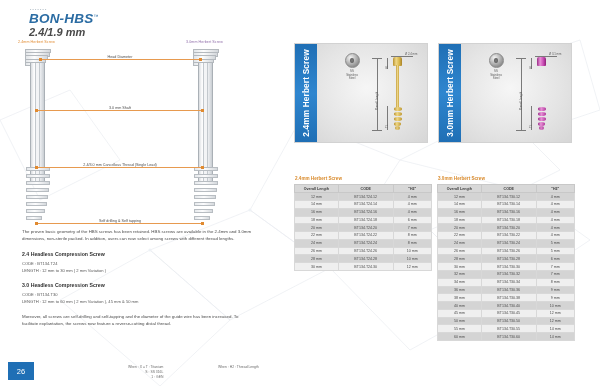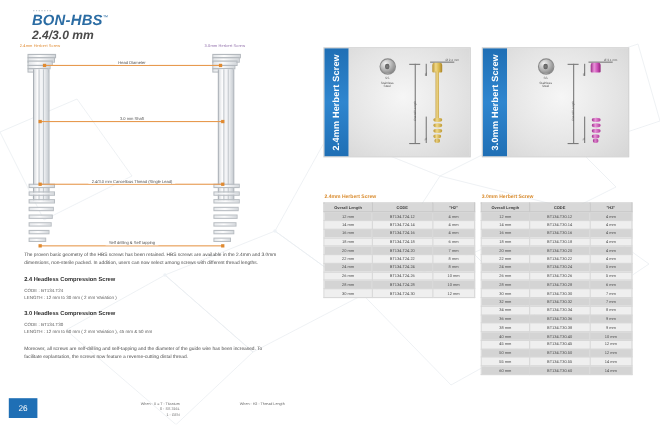--- a/index.html
+++ b/index.html
@@ -135,7 +135,7 @@
 
   <div class="brand-dots">▪▪▪▪▪▪▪</div>
   <div class="brand"><span>BON-HBS</span><span class="tm">™</span></div>
-  <div class="subtitle">2.4/3.0 mm</div>
+  <div class="subtitle">2.4/1.9 mm</div>
 
   <div class="drawing">
     <div class="tag-left">2.4mm Herbert Screw</div>

